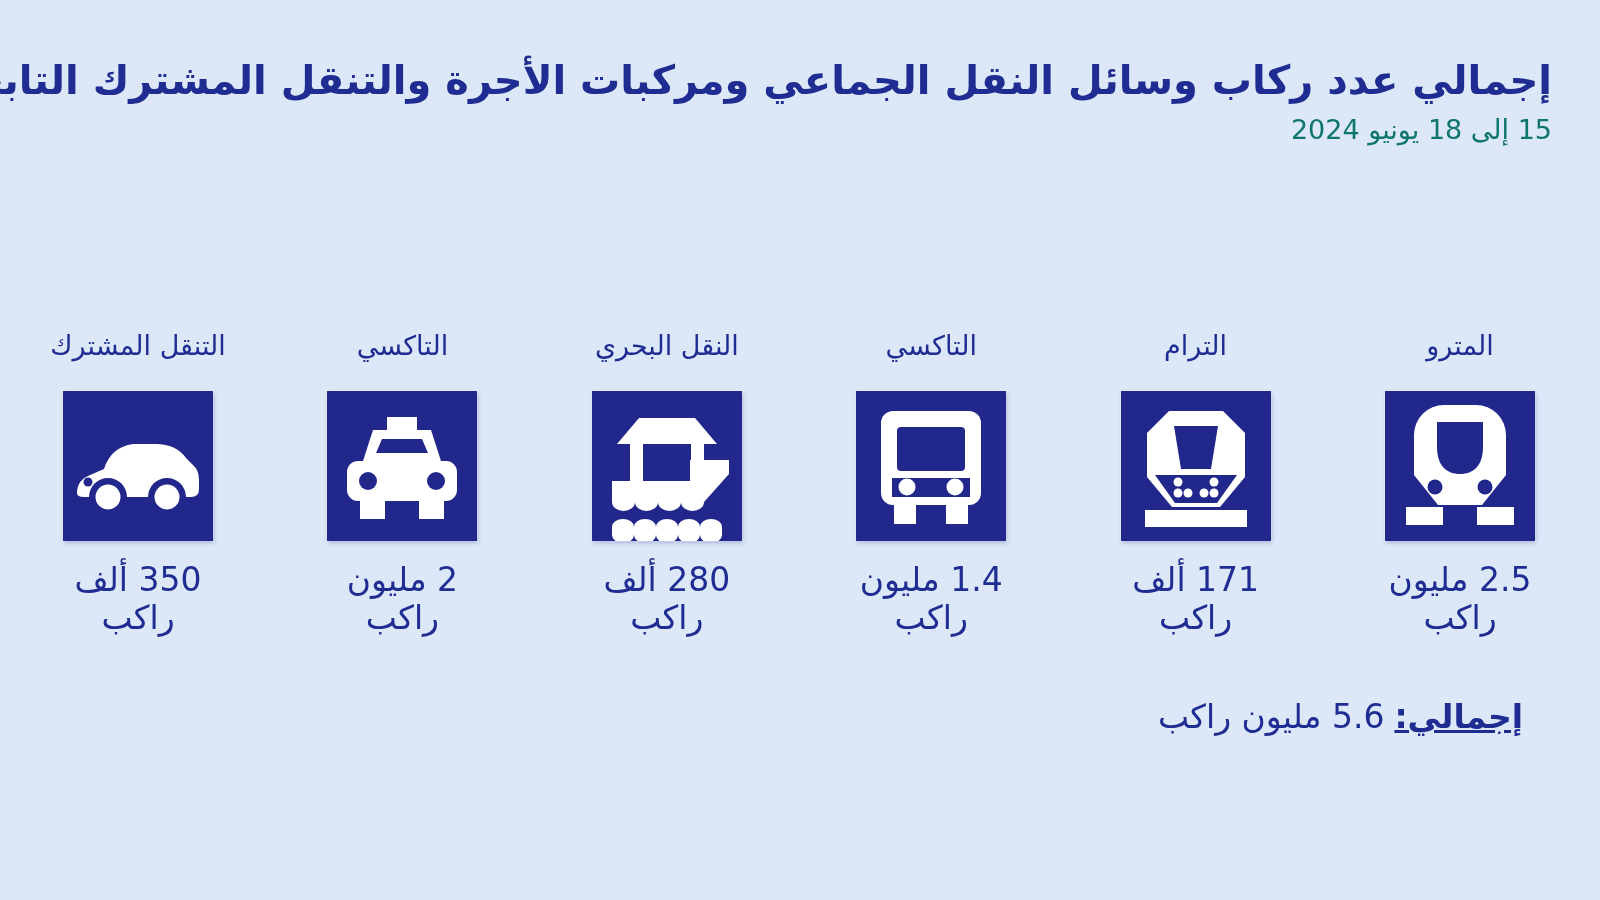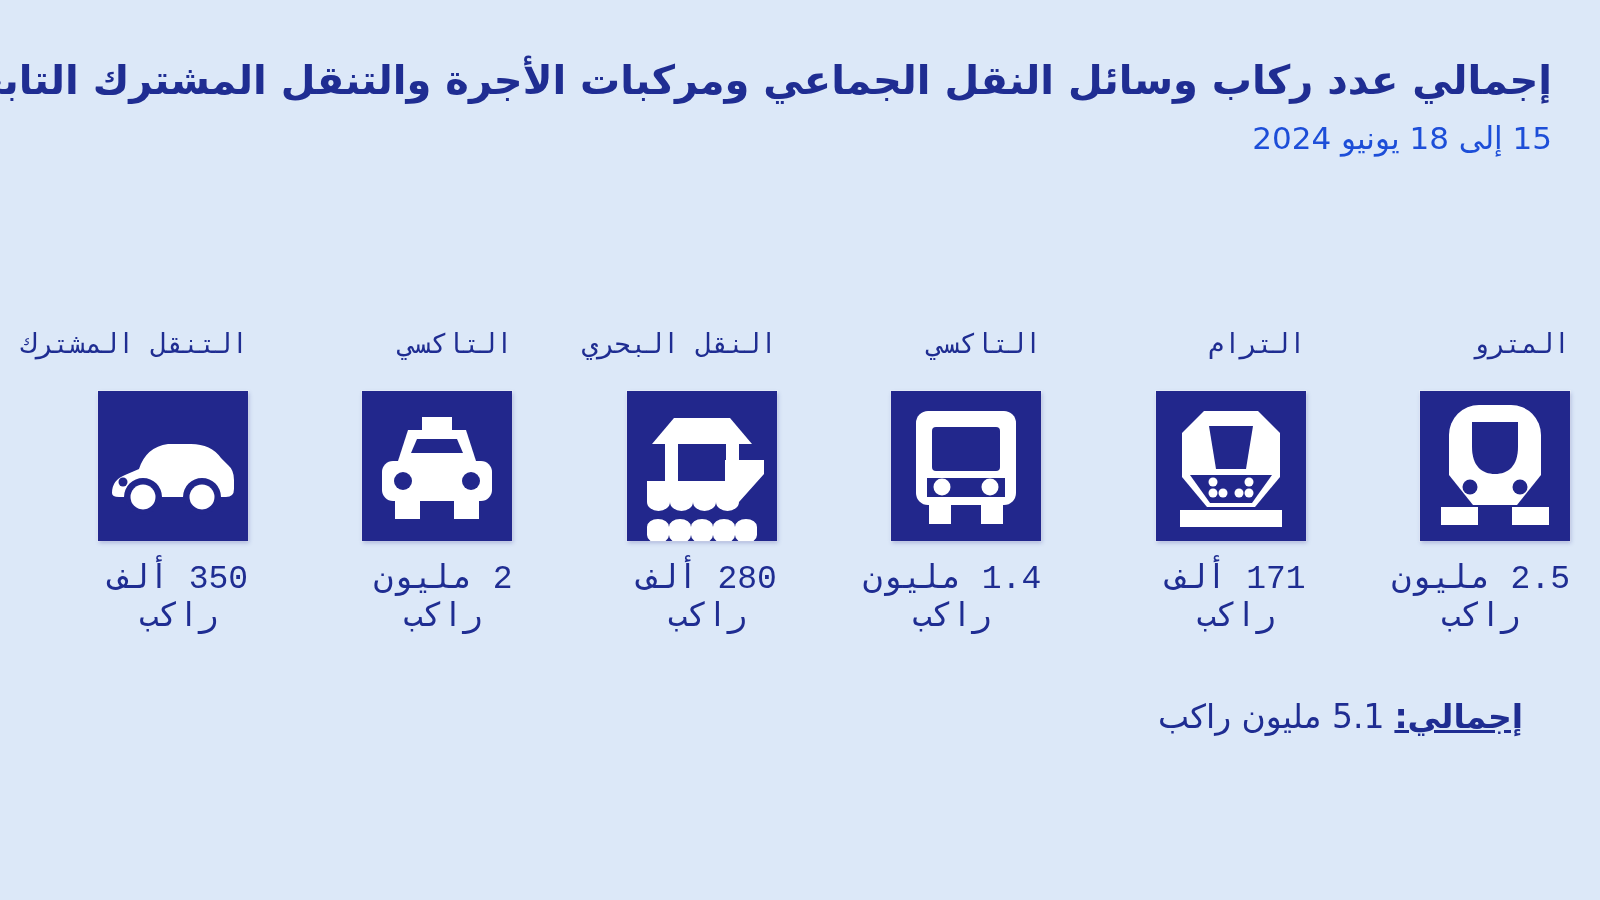--- a/index.html
+++ b/index.html
@@ -19,7 +19,7 @@
     white-space:nowrap;color:#1F2D92;
   }
   .date-range{
-    margin-top:12px;font-size:31px;line-height:34px;color:#1d4ed8;
+    margin-top:4px;font-size:27px;line-height:34px;color:#0f766e;
   }
   
   .modes-row{

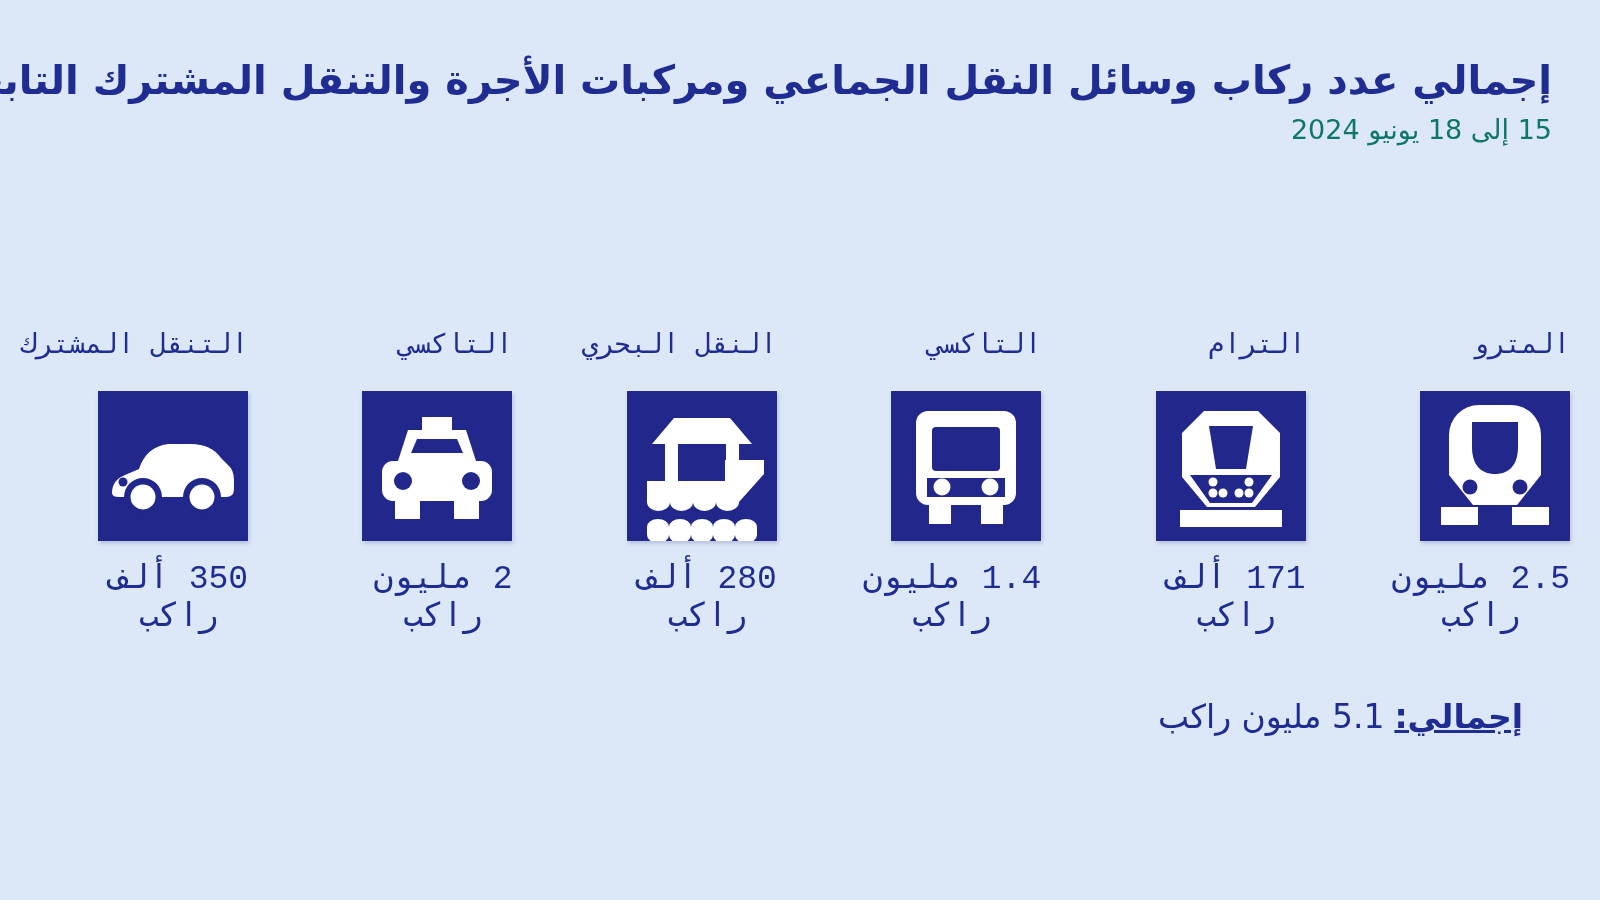--- a/index.html
+++ b/index.html
@@ -28,7 +28,7 @@
     direction:rtl;
   }
   .mode-col{
-    width:220px;display:flex;flex-direction:column;align-items:flex-start;font-family:Liberation Mono, monospace;
+    width:220px;display:flex;flex-direction:column;align-items:center;
   }
   .mode-label{
     font-size:27px;line-height:36px;white-space:nowrap;color:#1F2D92;

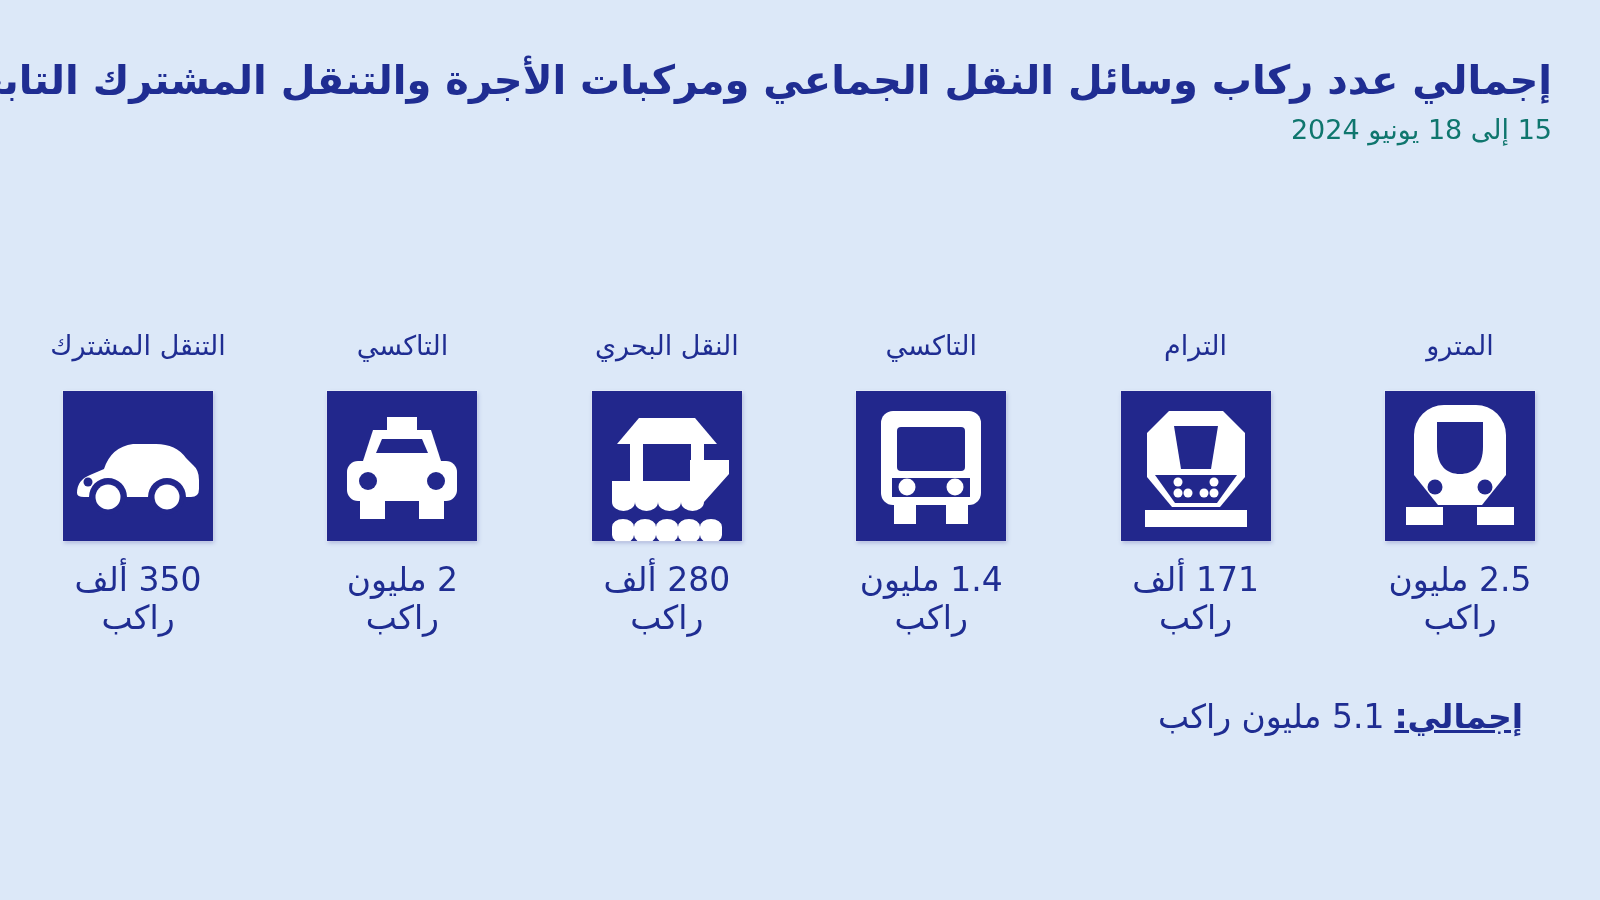--- a/index.html
+++ b/index.html
@@ -198,7 +198,7 @@
 </div>
 
 <div class="total-line">
-  <span class="b">إجمالي:</span><span class="sp"></span><span class="v">5.1 مليون راكب</span>
+  <span class="b">إجمالي:</span><span class="sp"></span><span class="v">5.6 مليون راكب</span>
 </div>
 
 </body></html>

